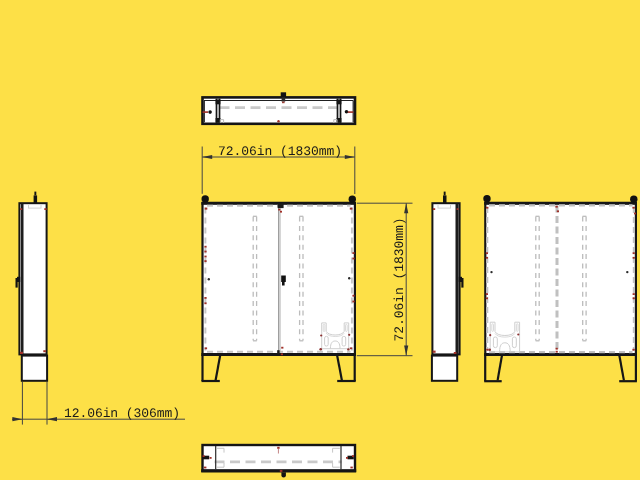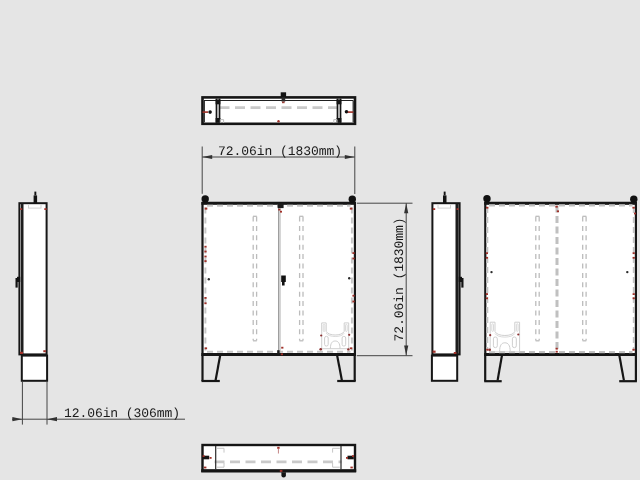--- a/index.html
+++ b/index.html
@@ -3,7 +3,7 @@
 <meta charset="utf-8">
 <style>
   html,body{margin:0;padding:0;background:#ffffff;}
-  .page{position:relative;width:640px;height:480px;background:#e5e5e5;overflow:hidden;}
+  .page{position:relative;width:640px;height:480px;background:#fde047;overflow:hidden;}
   svg{position:absolute;left:0;top:0;}
   text{font-family:"Liberation Mono",monospace;fill:#1a1a1a;}
 </style>

